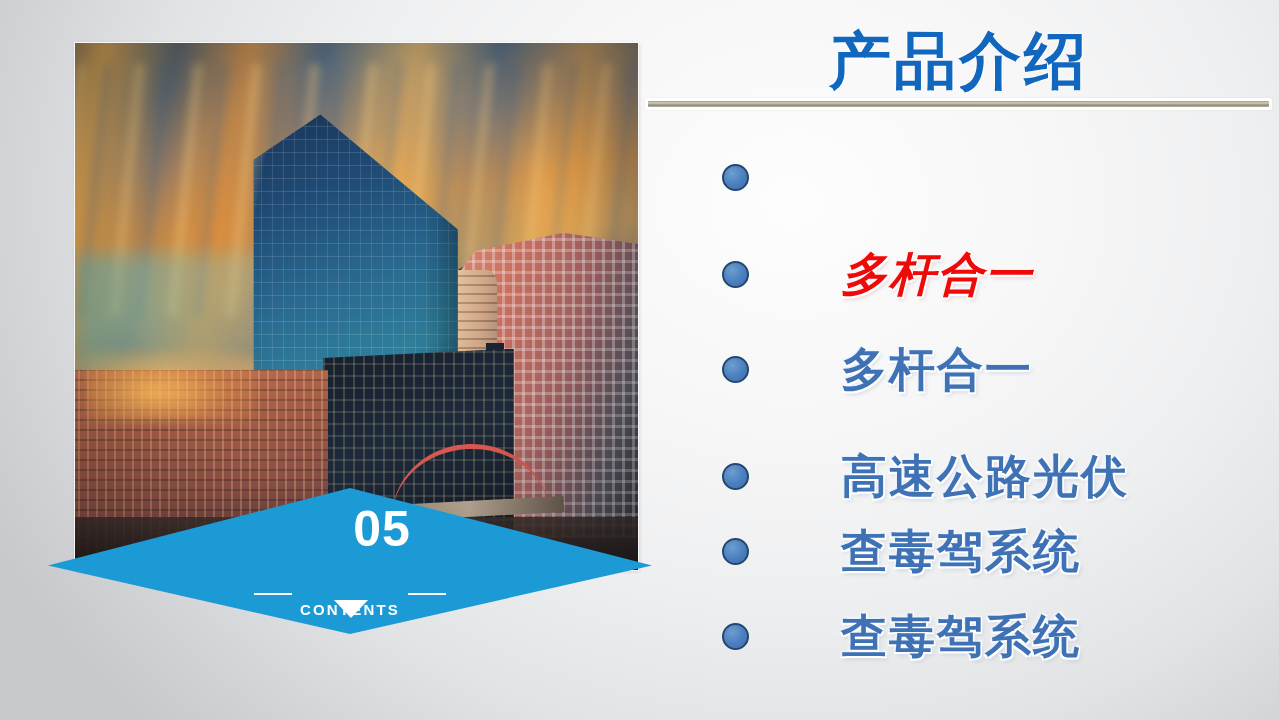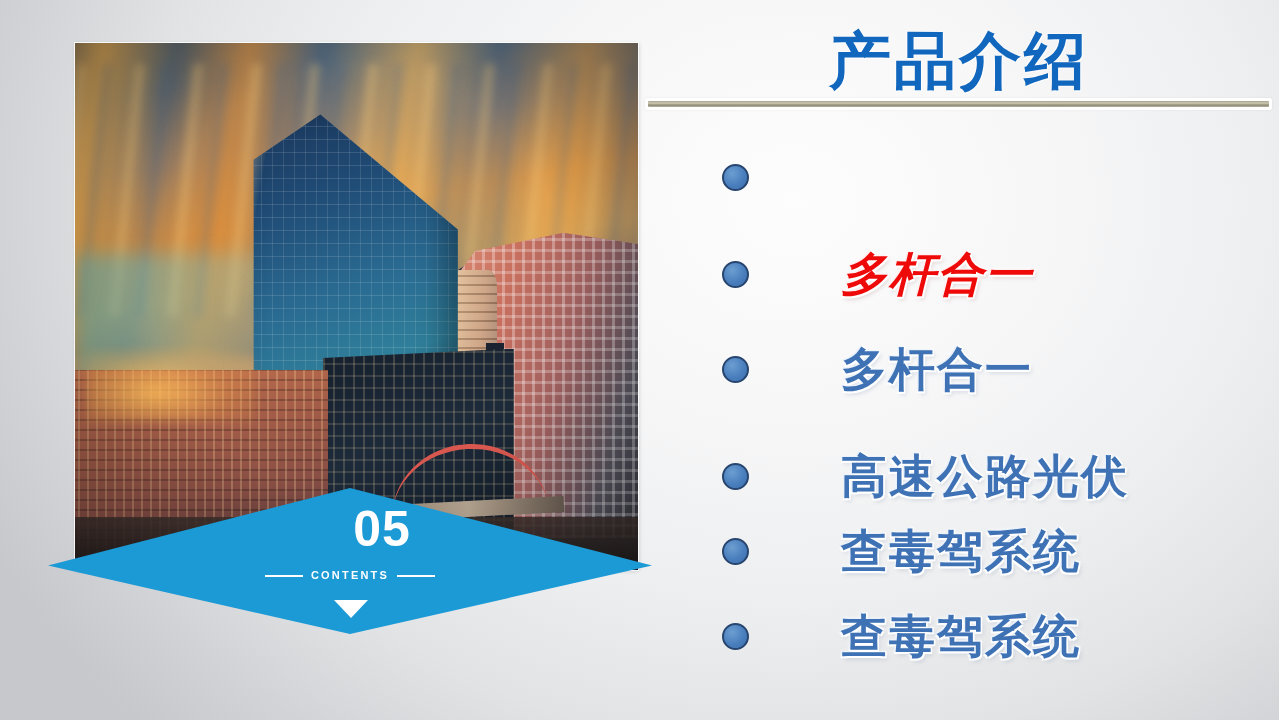--- a/index.html
+++ b/index.html
@@ -298,12 +298,13 @@
     background: #ffffff;
   }
   .dc-text {
-    font-size: 11px;
+    font-size: 15px;
     font-weight: bold;
     color: #ffffff;
     letter-spacing: 2.2px;
     line-height: 1;
     font-family: "Liberation Sans", sans-serif;
+    margin-top: 32px;
   }
   .diamond-caret {
     position: absolute;

